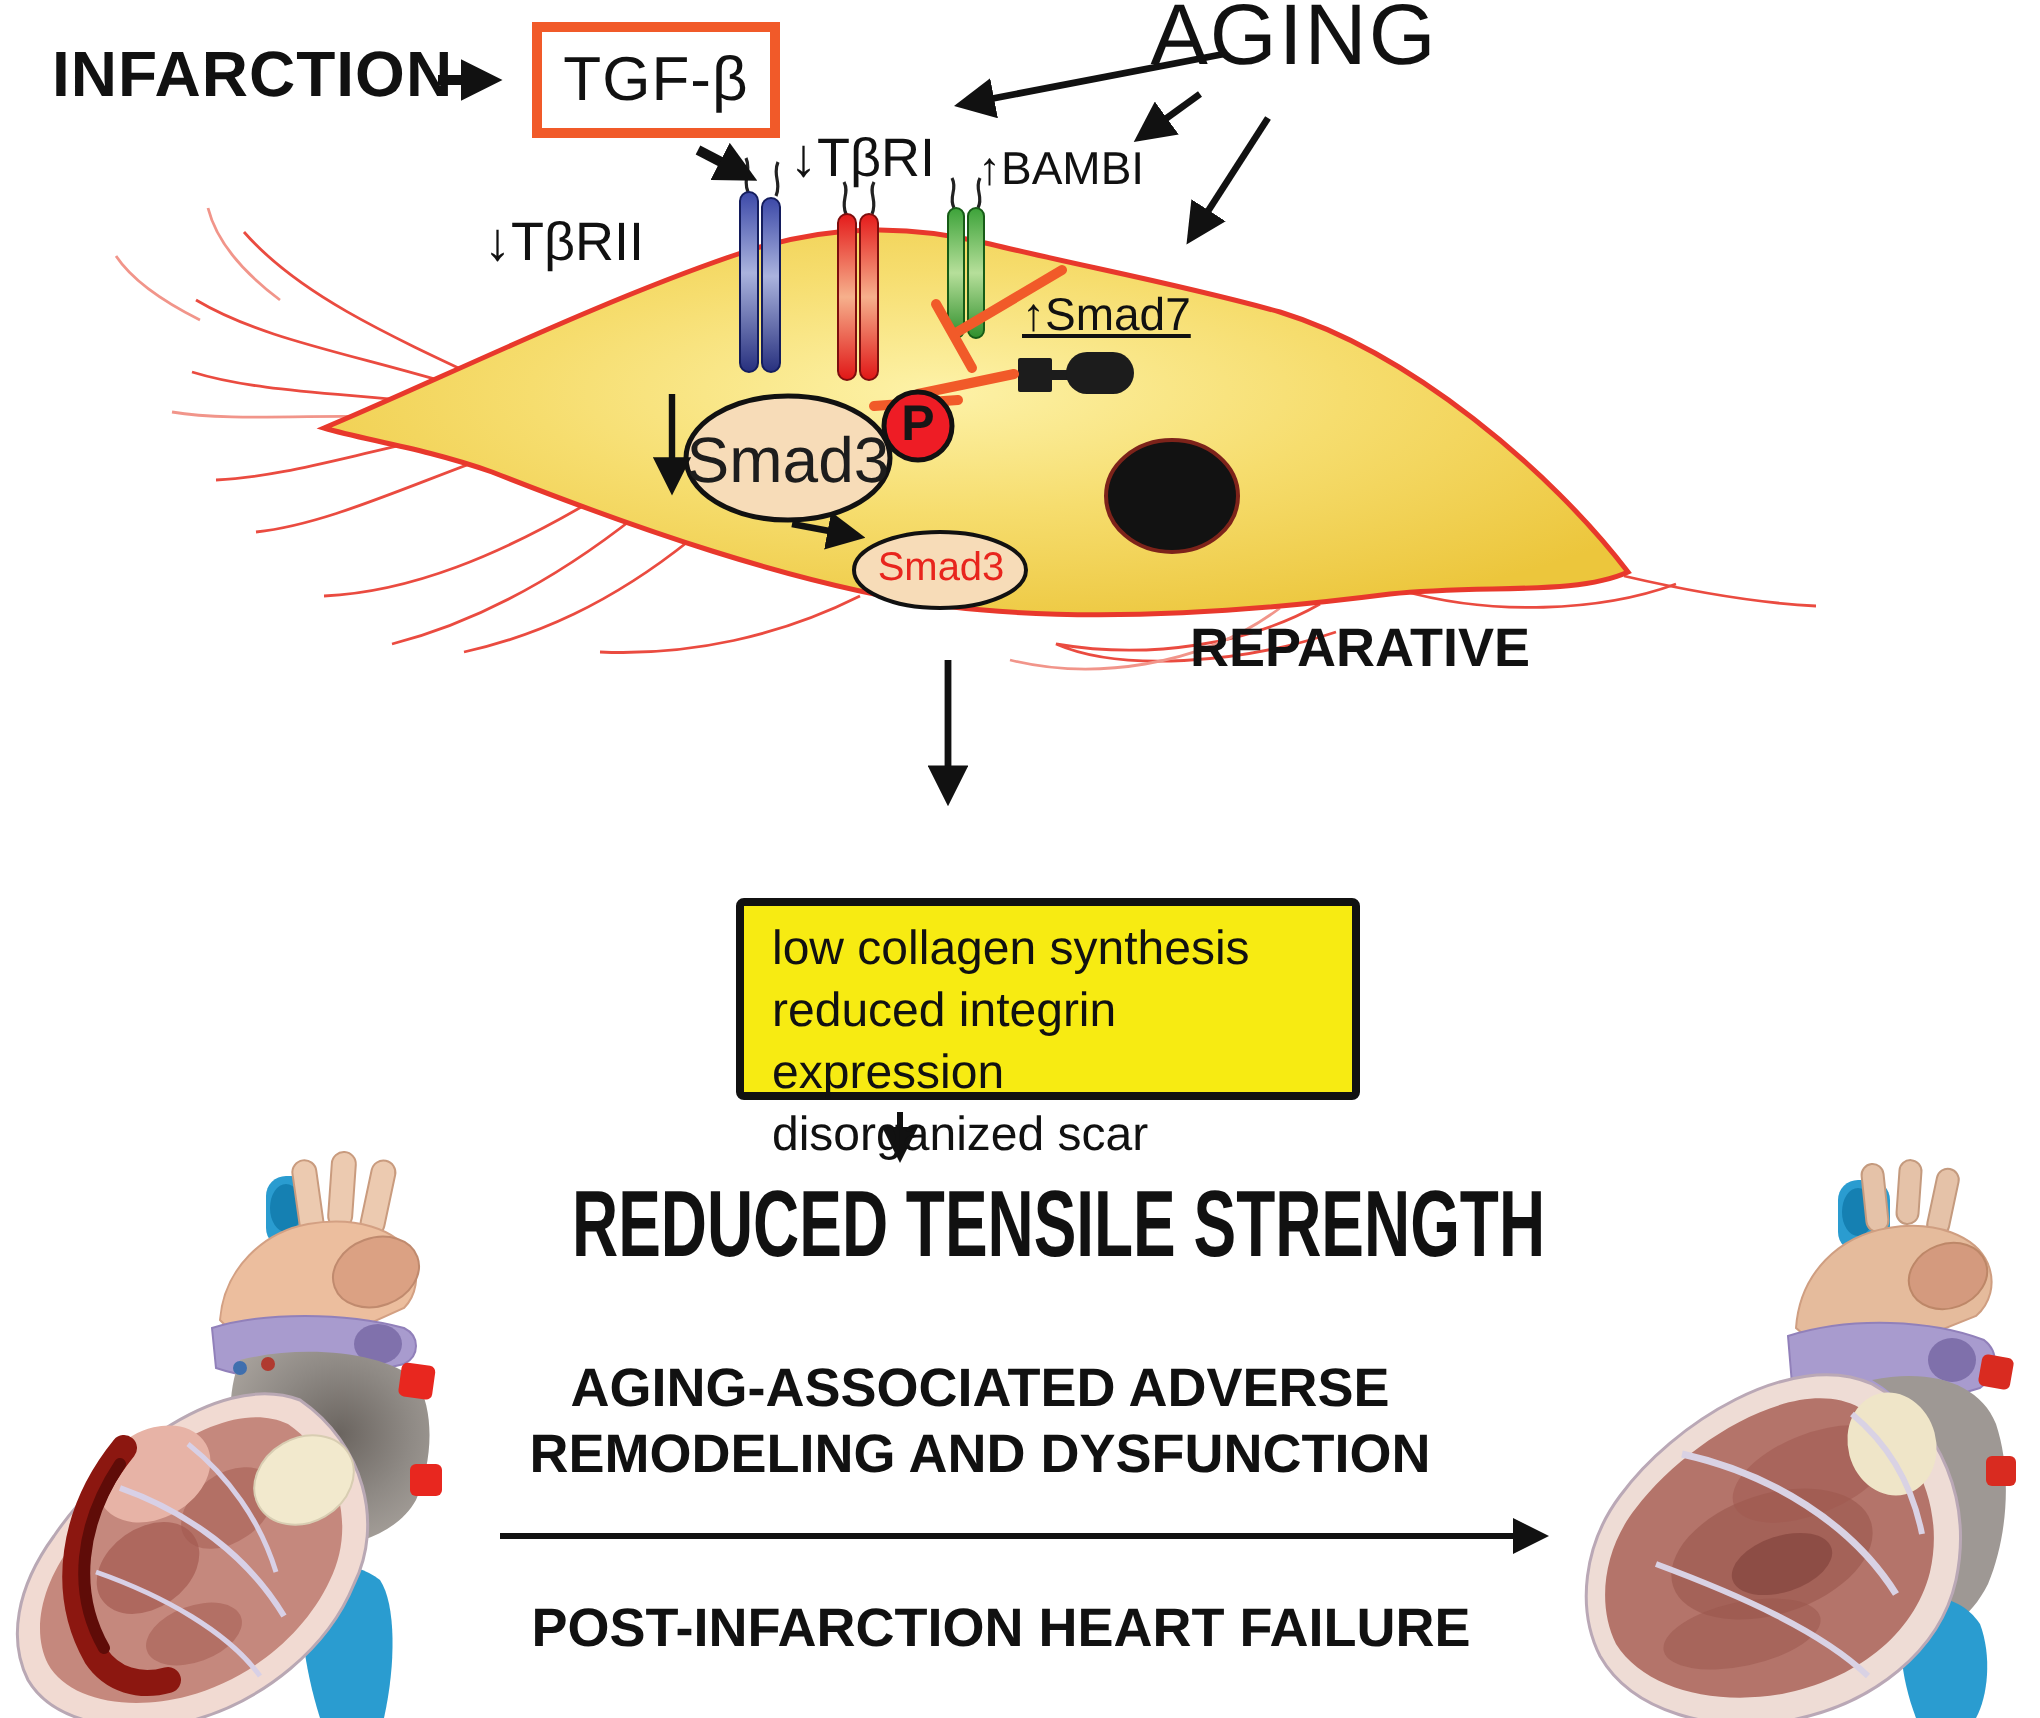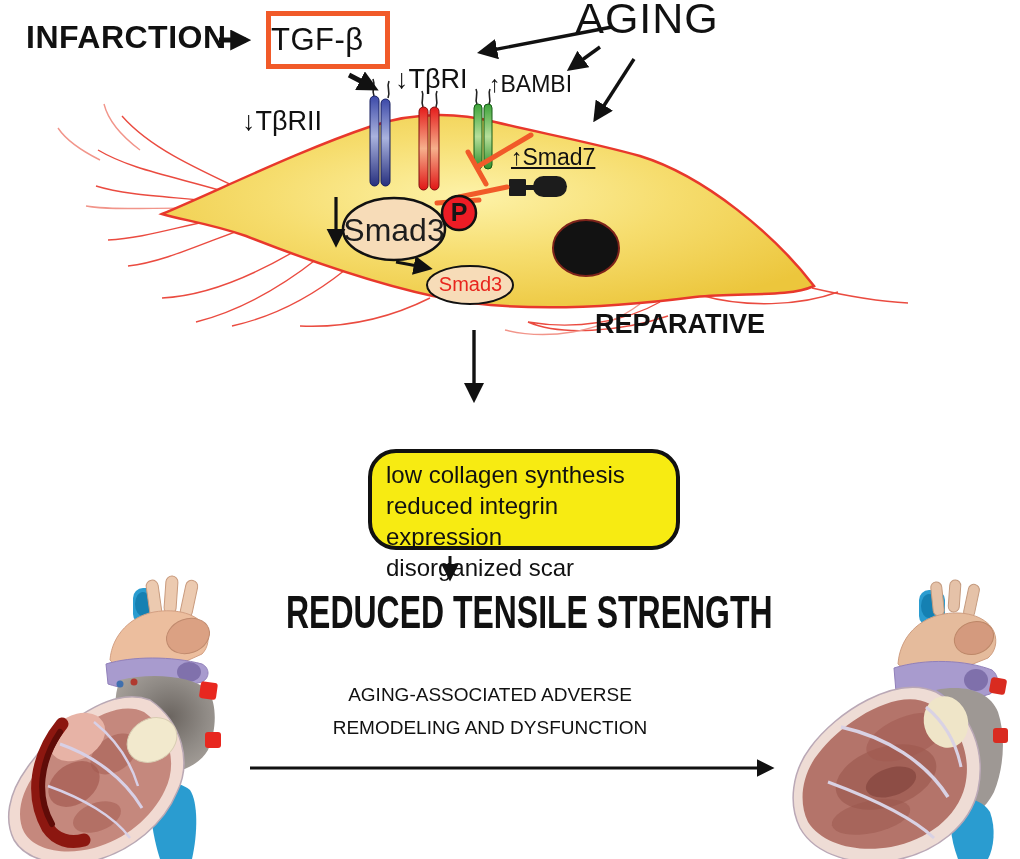--- a/index.html
+++ b/index.html
@@ -12,7 +12,7 @@
   #tgf-box{
     position:absolute;left:266px;top:11px;width:124px;height:58px;
     border:5px solid #f15a29;background:#fff;box-sizing:border-box;
-    display:flex;align-items:center;justify-content:flex-start;
+    display:flex;align-items:center;justify-content:center;
     font-size:31px;letter-spacing:.5px;
   }
   #lbl-infarction{left:26px;top:19px;font-size:32px;font-weight:700;letter-spacing:.5px;text-align:center;}

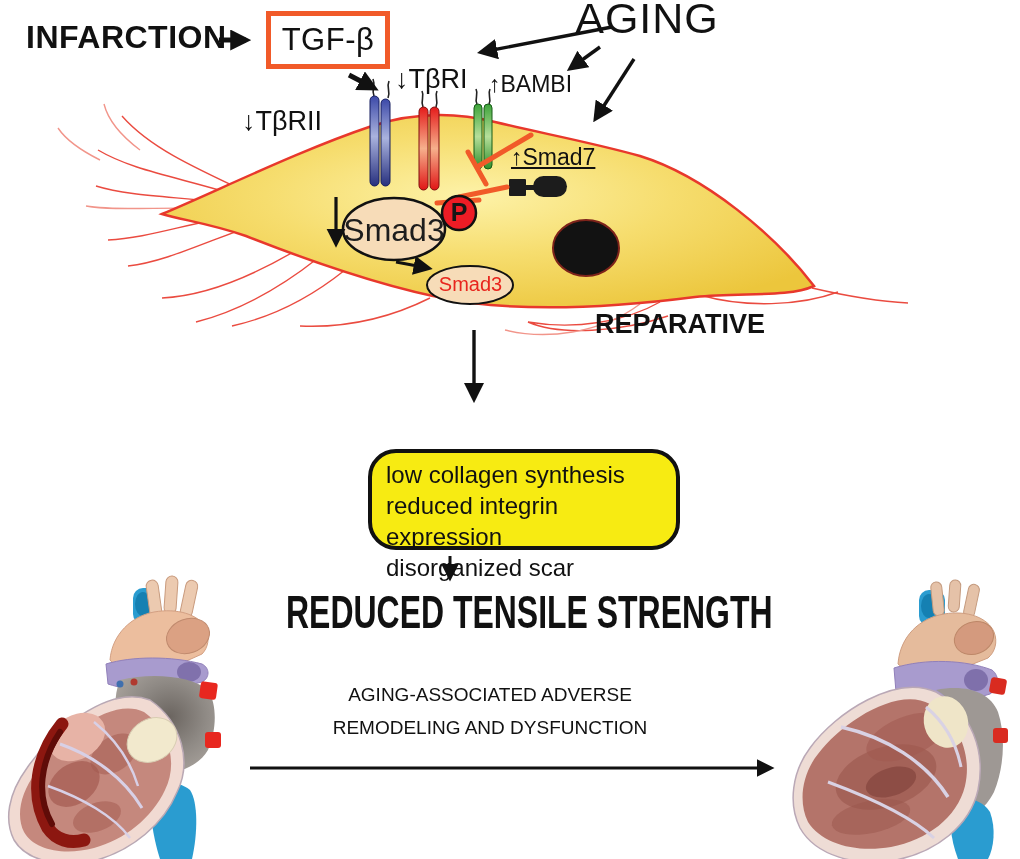--- a/index.html
+++ b/index.html
@@ -27,7 +27,7 @@
   #lbl-reparative{left:540px;top:308px;width:280px;text-align:center;font-size:27px;font-weight:700;line-height:33px;}
   #effects-box{
     position:absolute;left:368px;top:449px;width:312px;height:101px;box-sizing:border-box;
-    background:#f7eb12;border:4px solid #111;border-radius:28px;
+    background:#f7eb12;border:4px solid #111;border-radius:4px;
     padding:6px 0 0 14px;font-size:24px;line-height:31px;
   }
   #lbl-reduced{left:190px;top:585px;width:600px;text-align:center;font-size:47px;font-weight:700;

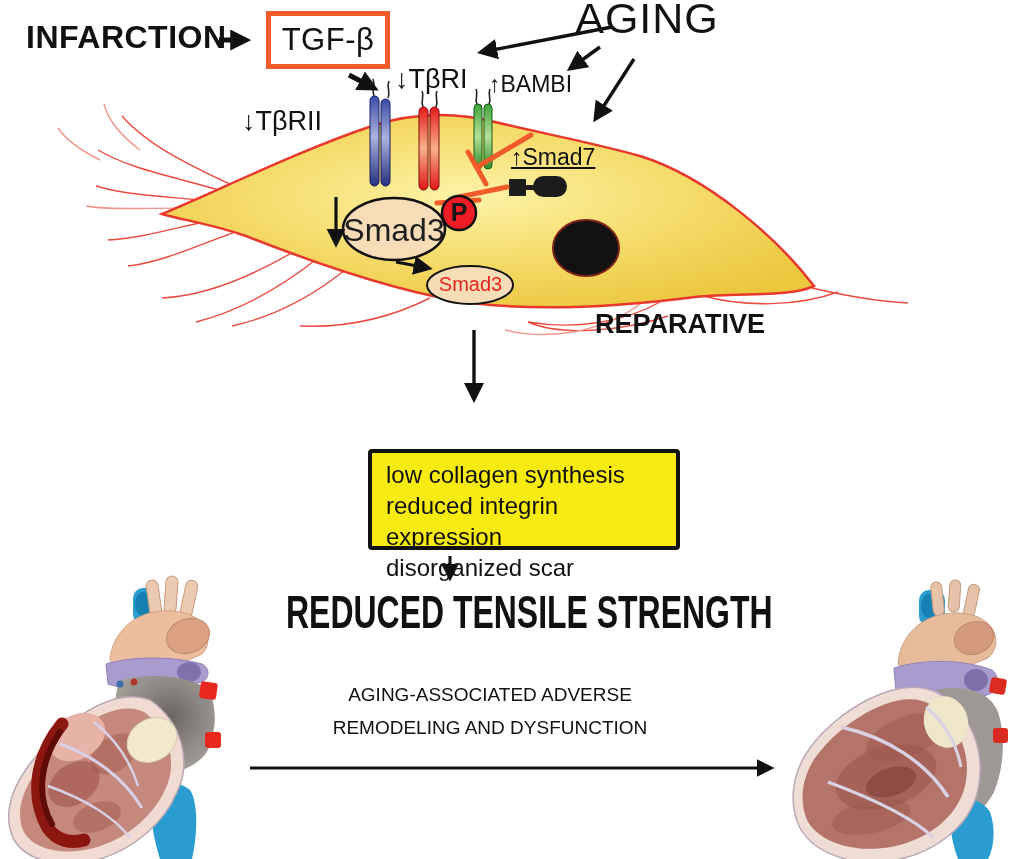--- a/index.html
+++ b/index.html
@@ -32,7 +32,7 @@
   }
   #lbl-reduced{left:190px;top:585px;width:600px;text-align:center;font-size:47px;font-weight:700;
     transform:scaleX(.68);transform-origin:50% 50%;letter-spacing:0;}
-  #lbl-remodeling{left:240px;top:678px;width:500px;text-align:center;font-size:19px;font-weight:400;line-height:33px;}
+  #lbl-remodeling{left:240px;top:678px;width:500px;text-align:center;font-size:27px;font-weight:700;line-height:33px;}
   #lbl-failure{left:228px;top:799px;width:545px;text-align:center;font-size:27px;font-weight:700;}
 </style>
 </head>

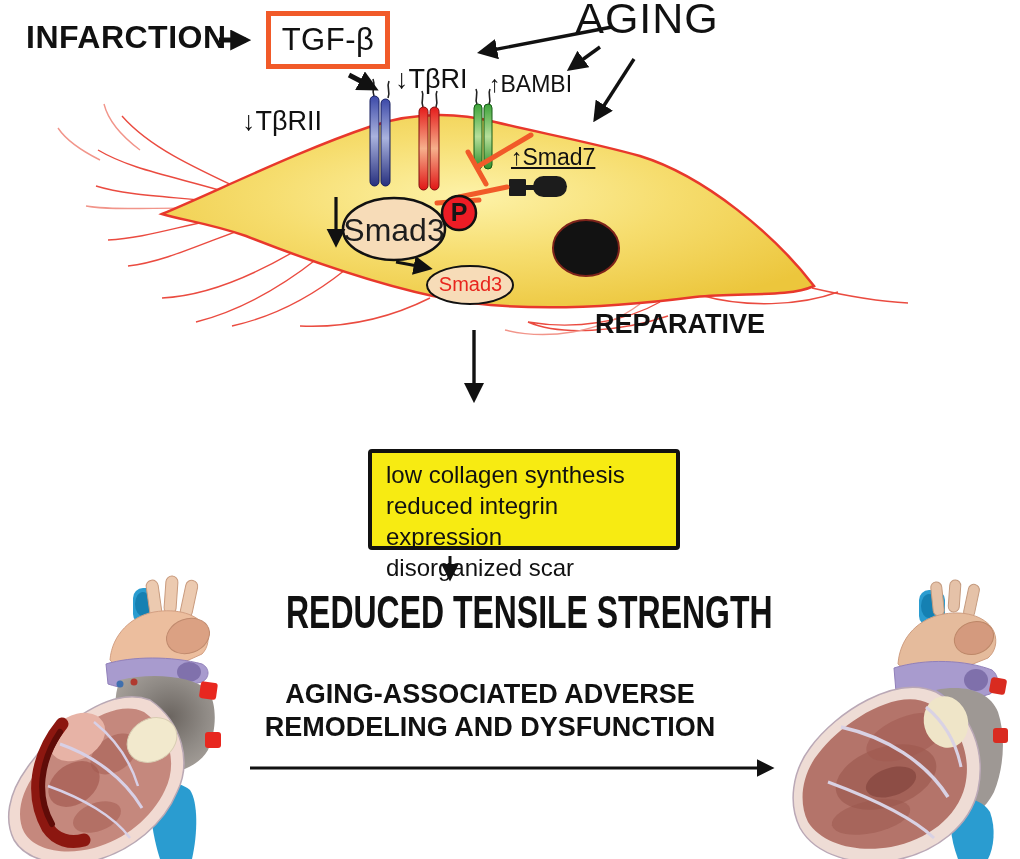--- a/index.html
+++ b/index.html
@@ -267,6 +267,7 @@
     <div>REMODELING AND DYSFUNCTION</div>
   </div>
 
+  <div class="lbl" id="lbl-failure">POST-INFARCTION HEART FAILURE</div>
 
 </div>
 

